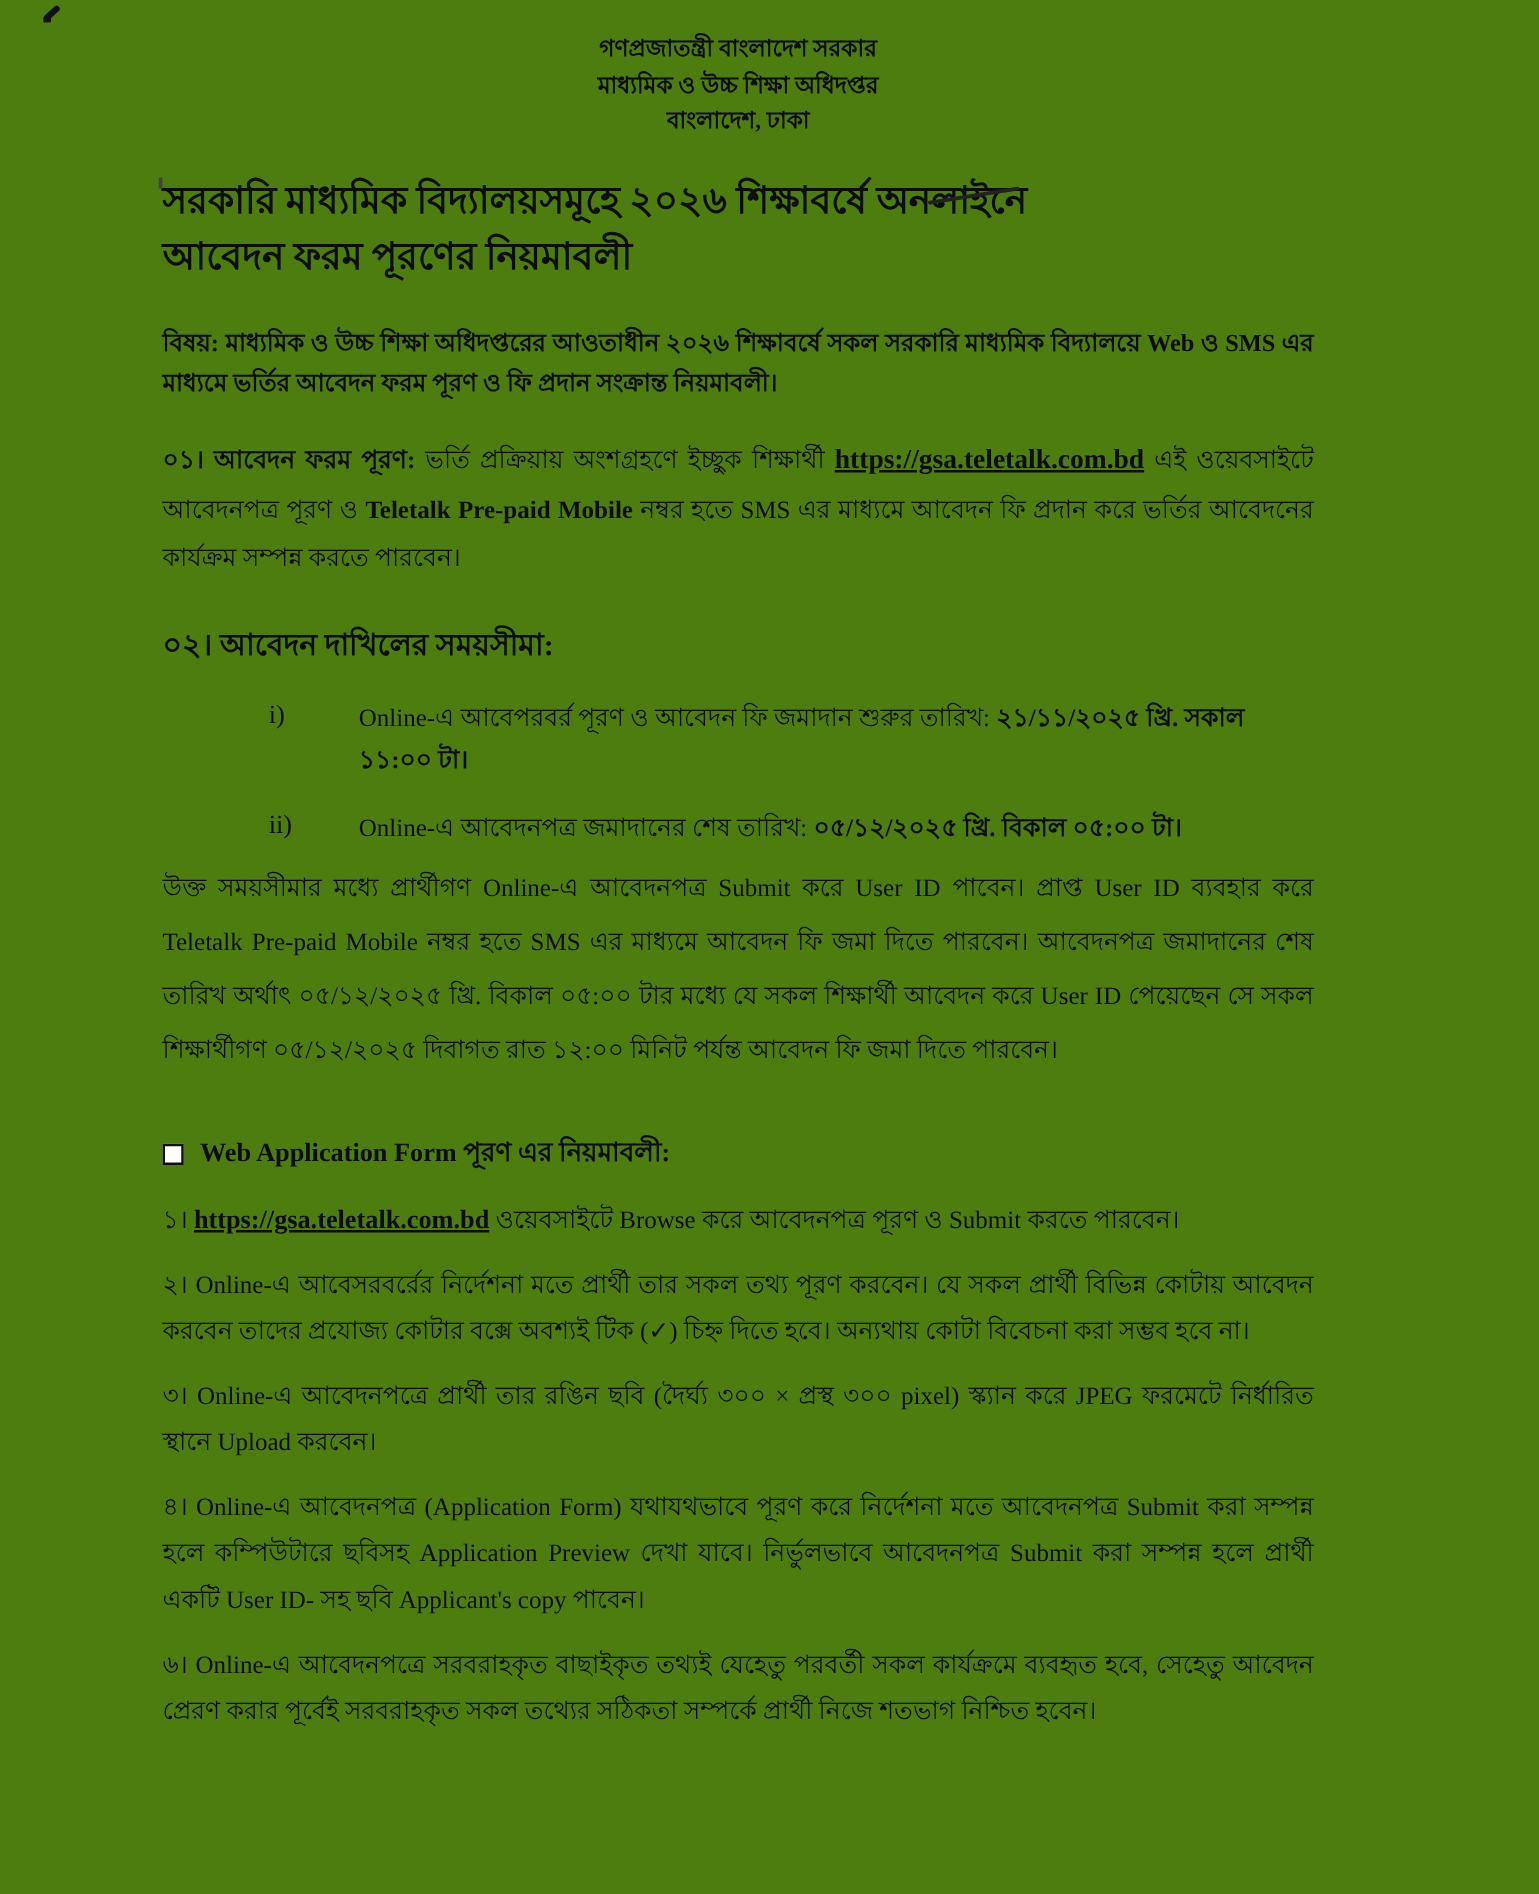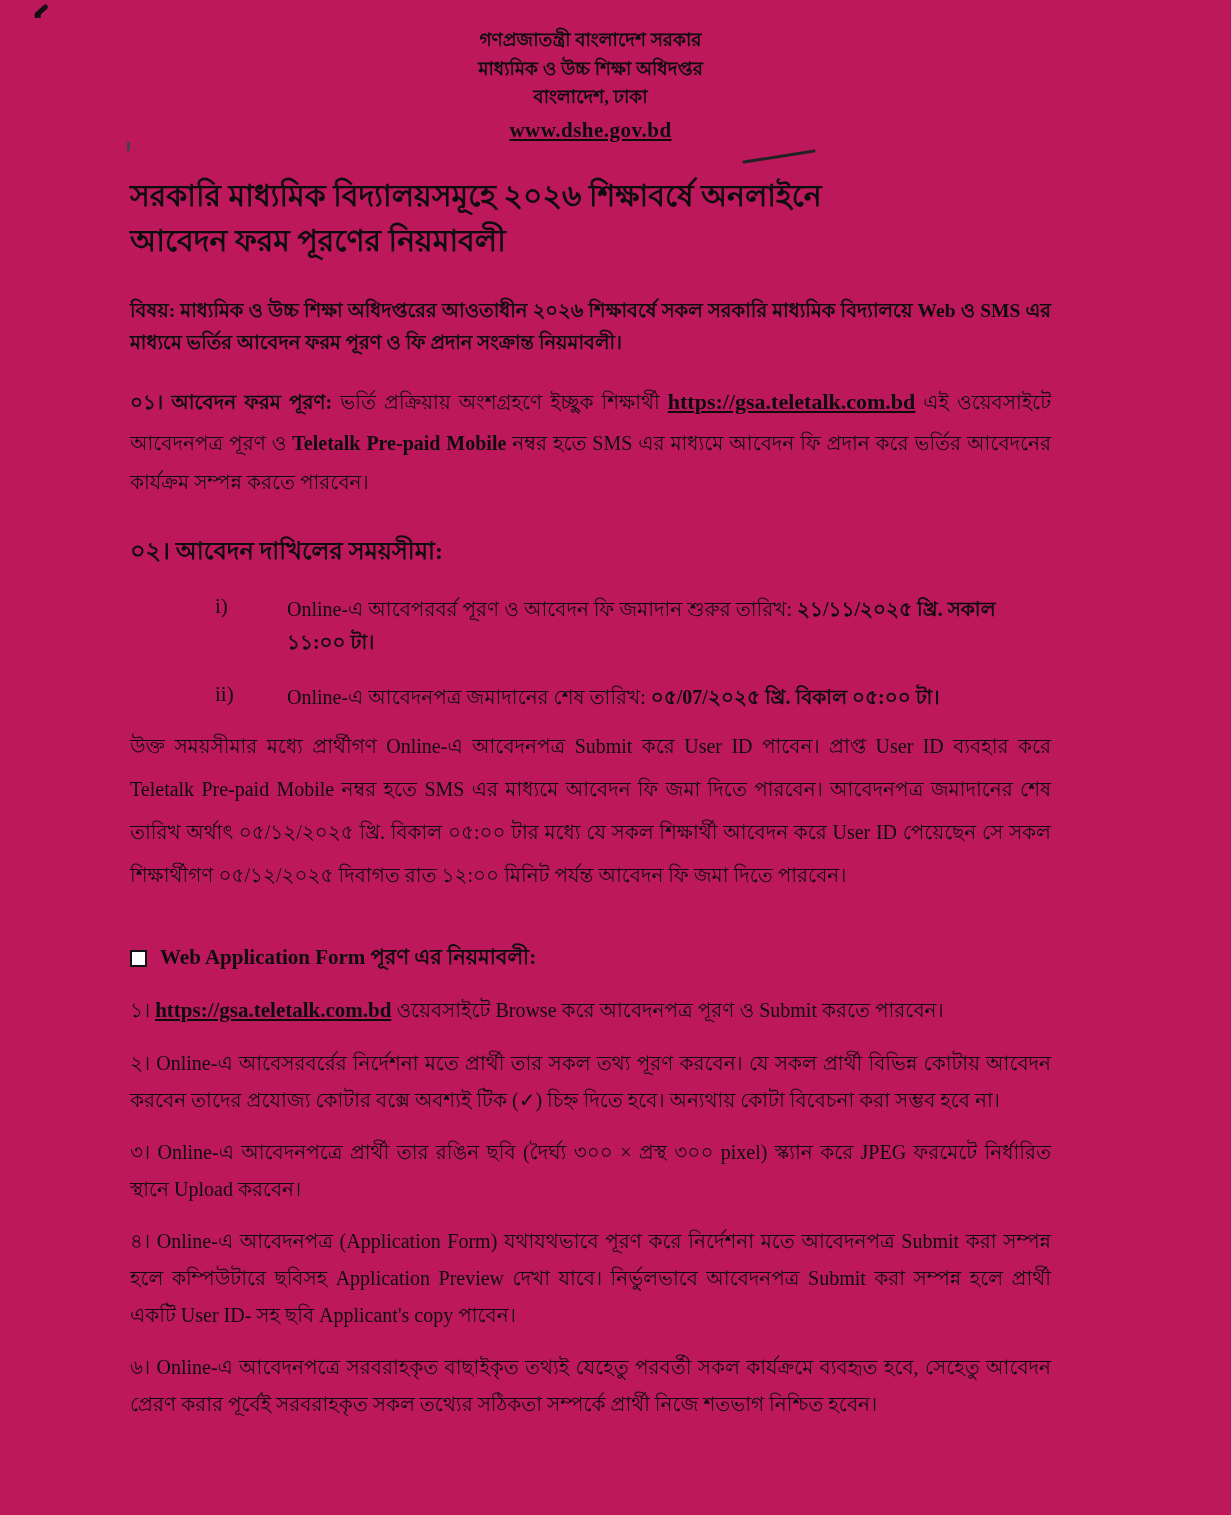--- a/index.html
+++ b/index.html
@@ -8,7 +8,7 @@
     position:relative;
     width:1231px; height:1515px;
     margin:0 auto;
-    background:#be185d;
+    background:#4d7c0f;
     color:#0d0d0d;
     font-family:"Liberation Serif","DejaVu Serif",serif;
     overflow:hidden;

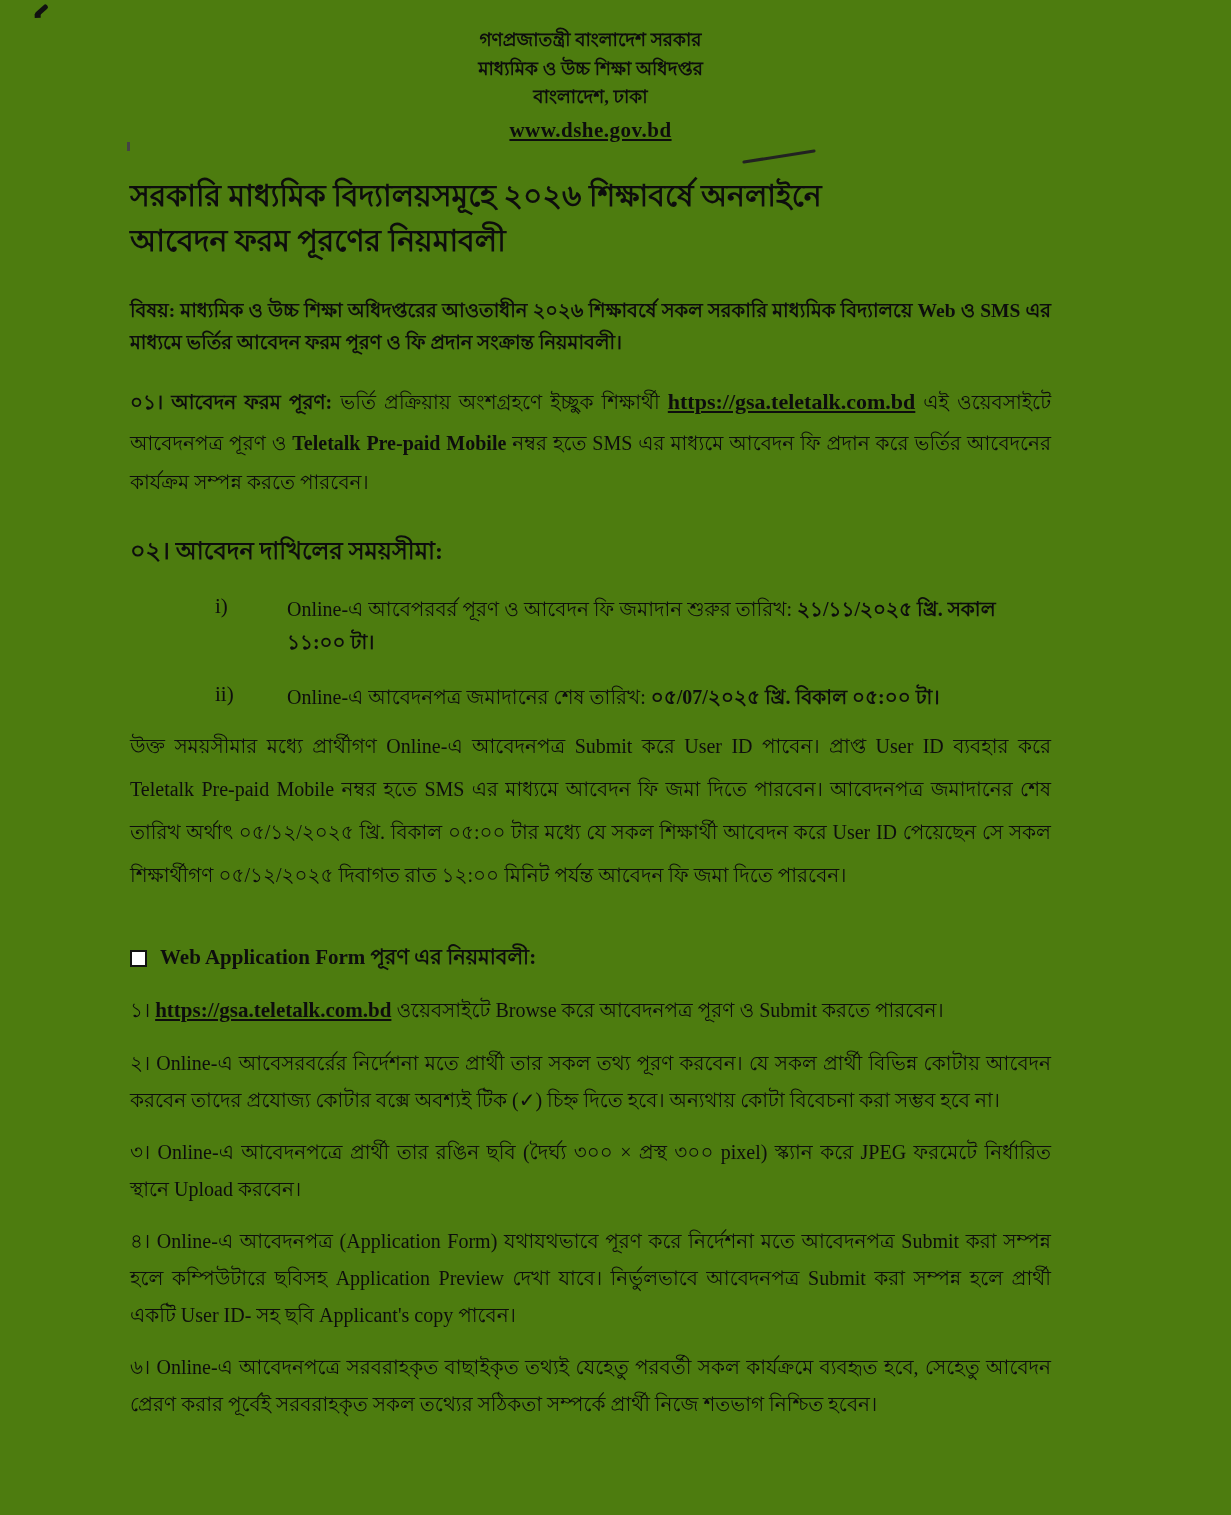--- a/index.html
+++ b/index.html
@@ -88,9 +88,6 @@
       <div class="h-line">গণপ্রজাতন্ত্রী বাংলাদেশ সরকার</div>
       <div class="h-line">মাধ্যমিক ও উচ্চ শিক্ষা অধিদপ্তর</div>
       <div class="h-line">বাংলাদেশ, ঢাকা</div>
-      <div class="h-site">
-        <span class="site-link">www.dshe.gov.bd</span>
-      </div>
     </header>
 
     <h1 class="doc-title">

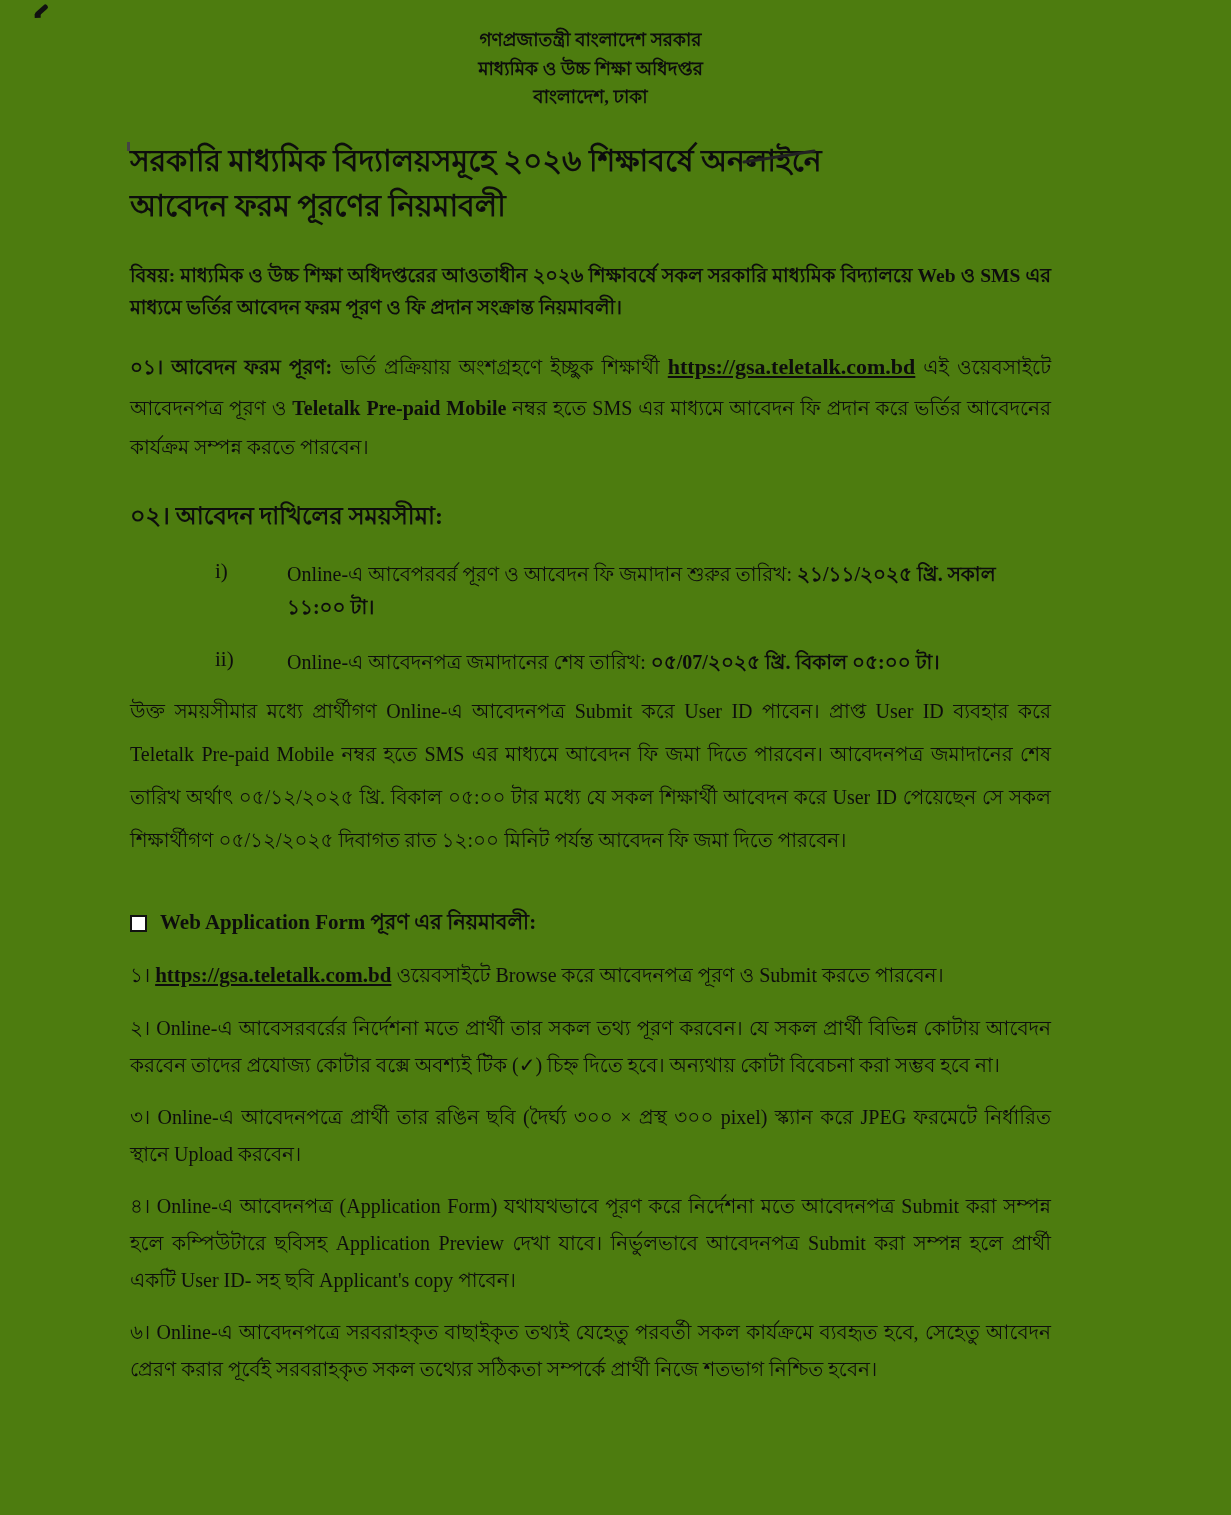--- a/index.html
+++ b/index.html
@@ -120,7 +120,7 @@
       <span class="dmark">ii)</span>
       <span class="dtext">
         <span>Online-এ আবেদনপত্র জমাদানের শেষ তারিখ:</span>
-        <span class="b">০৫/07/২০২৫ খ্রি. বিকাল ০৫:০০ টা।</span>
+        <span class="b">০৫/১২/২০২৫ খ্রি. বিকাল ০৫:০০ টা।</span>
       </span>
     </div>
 

